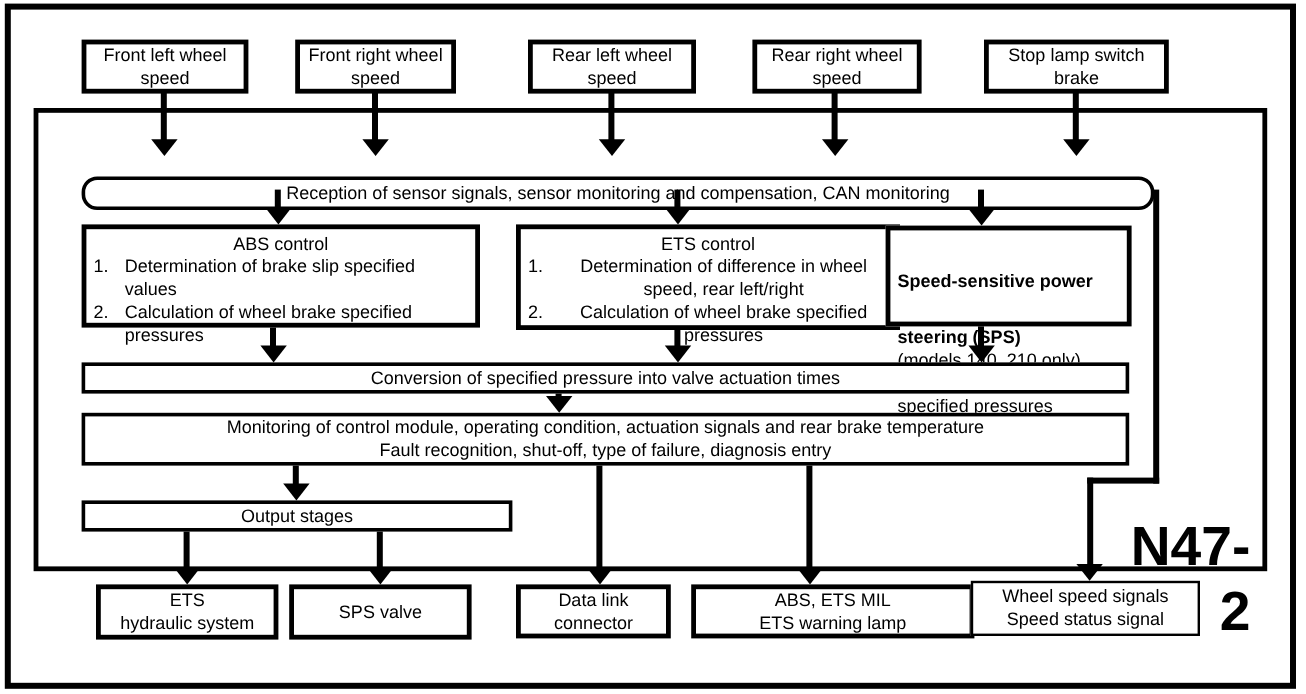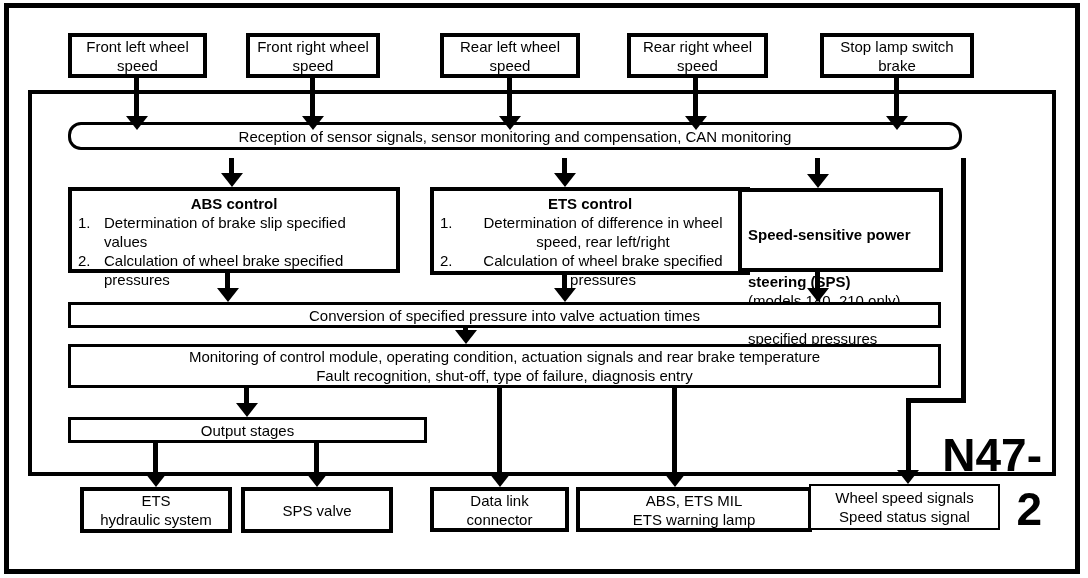--- a/index.html
+++ b/index.html
@@ -65,7 +65,7 @@
     <span>brake</span>
   </div>
 
-  <div class="box bar" style="left:68px;top:122px;width:894px;height:28px;border-radius:13px;">
+  <div class="box bar" style="left:68px;top:147px;width:894px;height:28px;border-radius:13px;">
     <span>Reception of sensor signals, sensor monitoring and compensation, CAN monitoring</span>
   </div>
 

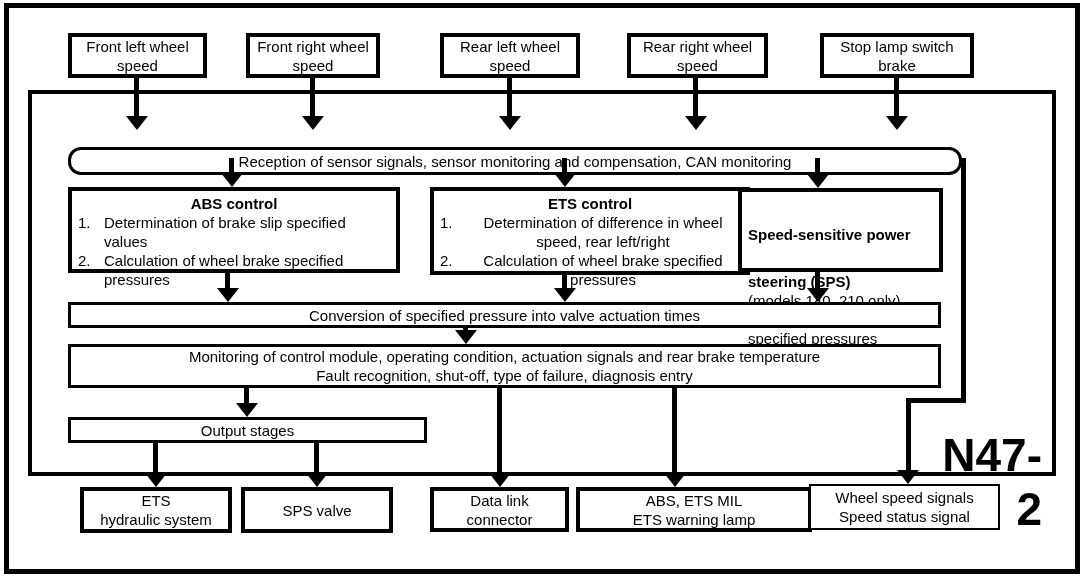--- a/index.html
+++ b/index.html
@@ -18,7 +18,7 @@
   .box span{display:block;}
   .bar{border-width:3px;}
   .proc{align-items:stretch;justify-content:flex-start;text-align:left;padding-top:3px;overflow:visible;}
-  .proc .title{font-weight:bold;text-align:center;}
+  .proc .title{font-weight:normal;text-align:center;}
   .item{display:flex;padding:0 6px;}
   .item .num{width:26px;flex:none;}
   .item .txt{flex:1;}

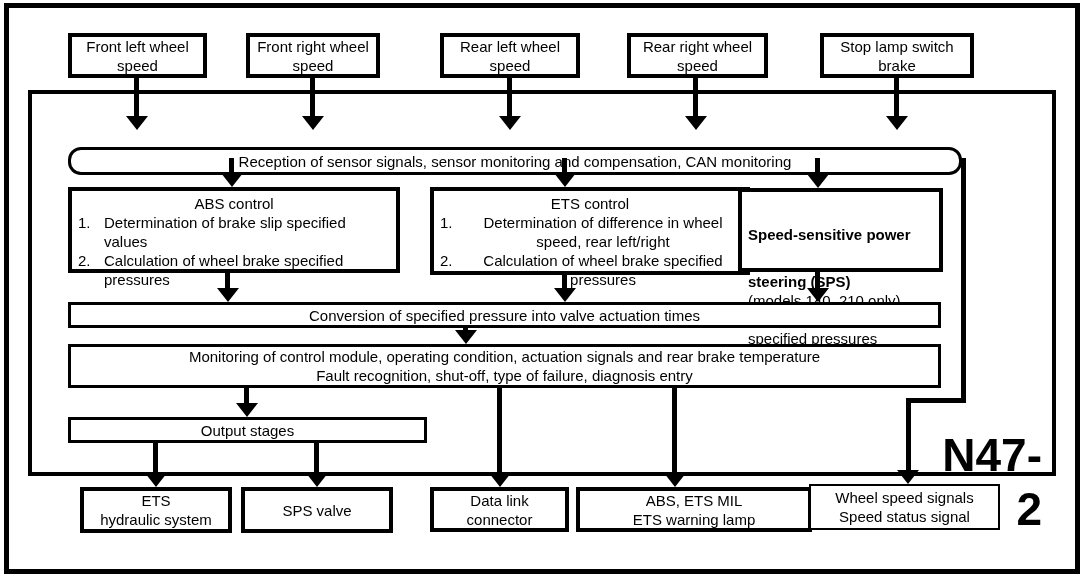--- a/index.html
+++ b/index.html
@@ -136,7 +136,7 @@
     <span>SPS valve</span>
     <span></span>
   </div>
-  <div class="box" style="left:430px;top:487px;width:139px;height:45px;">
+  <div class="box" style="left:430px;top:487px;width:129px;height:45px;">
     <span>Data link</span>
     <span>connector</span>
   </div>

